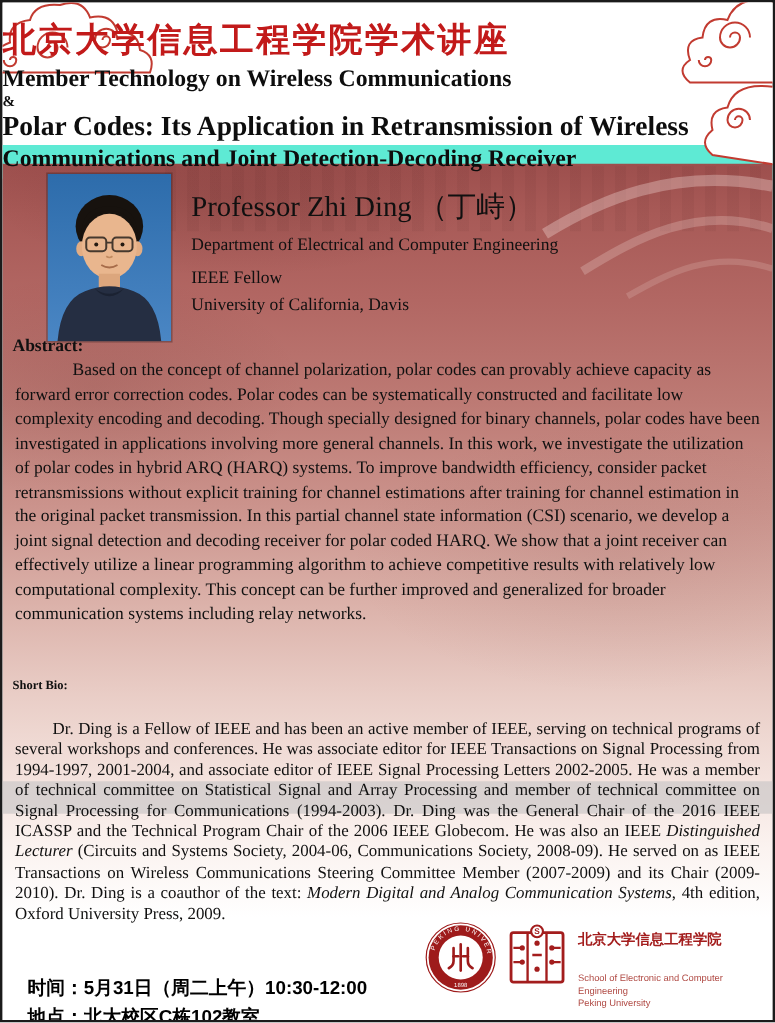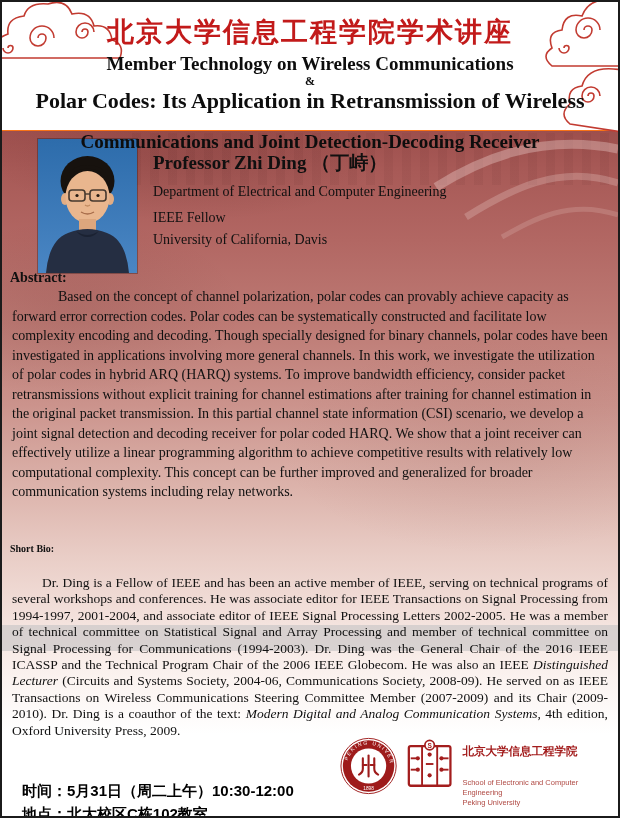--- a/index.html
+++ b/index.html
@@ -10,7 +10,7 @@
   }
 
   
-  .header { position:relative; height:128px; background:#fff; text-align:center; }
+  .header { position:relative; height:128px; background:#fff; text-align:left; }
   .clouds { position:absolute; z-index:2; pointer-events:none; }
   .clouds-left  { left:-4px; top:-2px; }
   .clouds-right { right:-4px; top:-2px; }

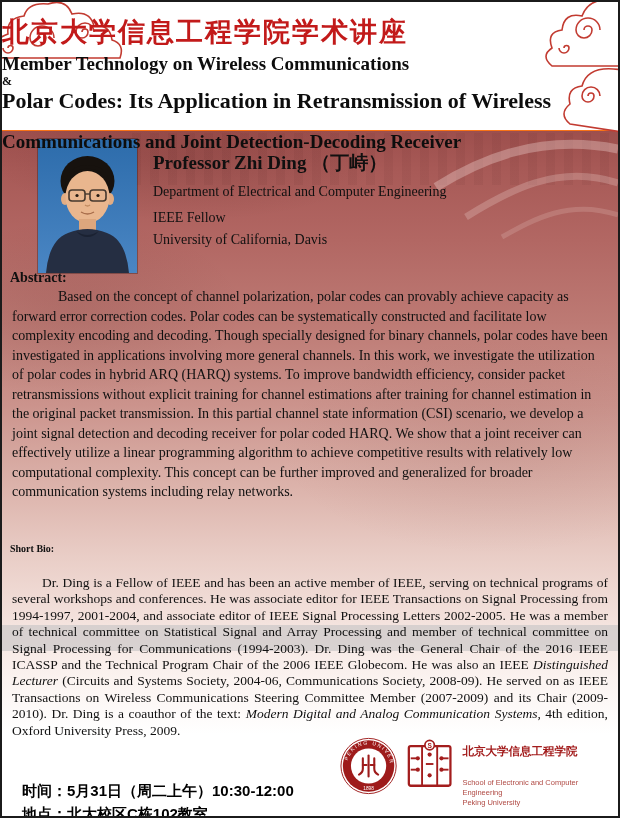--- a/index.html
+++ b/index.html
@@ -19,7 +19,7 @@
   .t1  { position:relative; z-index:3; margin-top:3px; font-size:19px; font-weight:bold; color:#0d0d0d; }
   .amp { position:relative; z-index:3; font-size:12px; font-weight:bold; line-height:13px; color:#0d0d0d; }
   .t2  { position:relative; z-index:3; font-size:22px; font-weight:bold; color:#0d0d0d; }
-  .band { position:relative; margin-top:16px; background:#f97316; padding:1px 0 4px; }
+  .band { position:relative; margin-top:2px; background:#5eead4; padding:1px 0 4px; }
   .band span { position:relative; z-index:3; font-size:19px; font-weight:bold; color:#0d0d0d; }
 
   

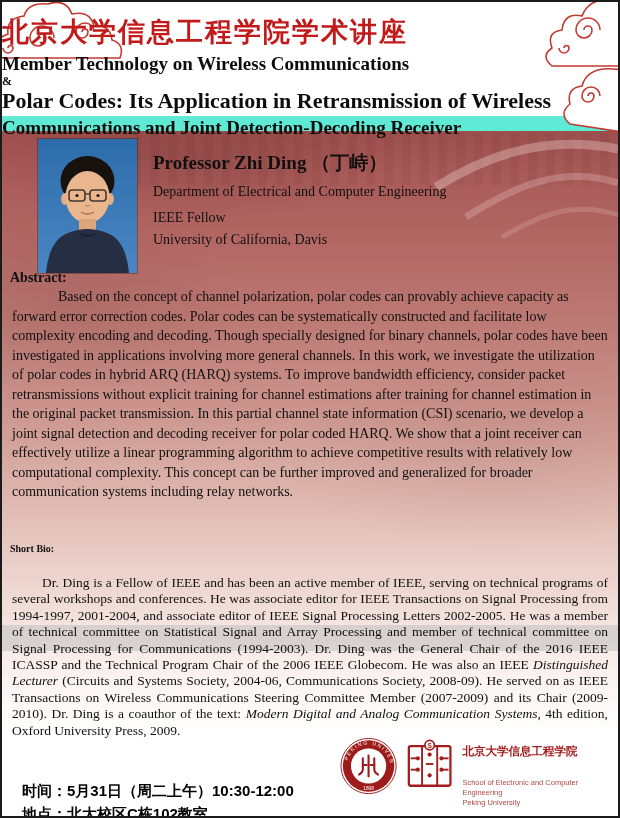--- a/index.html
+++ b/index.html
@@ -47,7 +47,7 @@
   .photo svg { display:block; }
   .speaker-info { padding-top:11px; }
   .sp-label { font-size:17px; font-weight:bold; margin-bottom:5px; }
-  .sp-name  { font-size:19px; font-weight:bold; margin-bottom:8px; }
+  .sp-name  { font-size:23px; font-weight:normal; margin-bottom:8px; }
   .sp-line  { font-size:14px; margin-bottom:6px; }
   .sp-line.last { margin-top:10px; }
 

